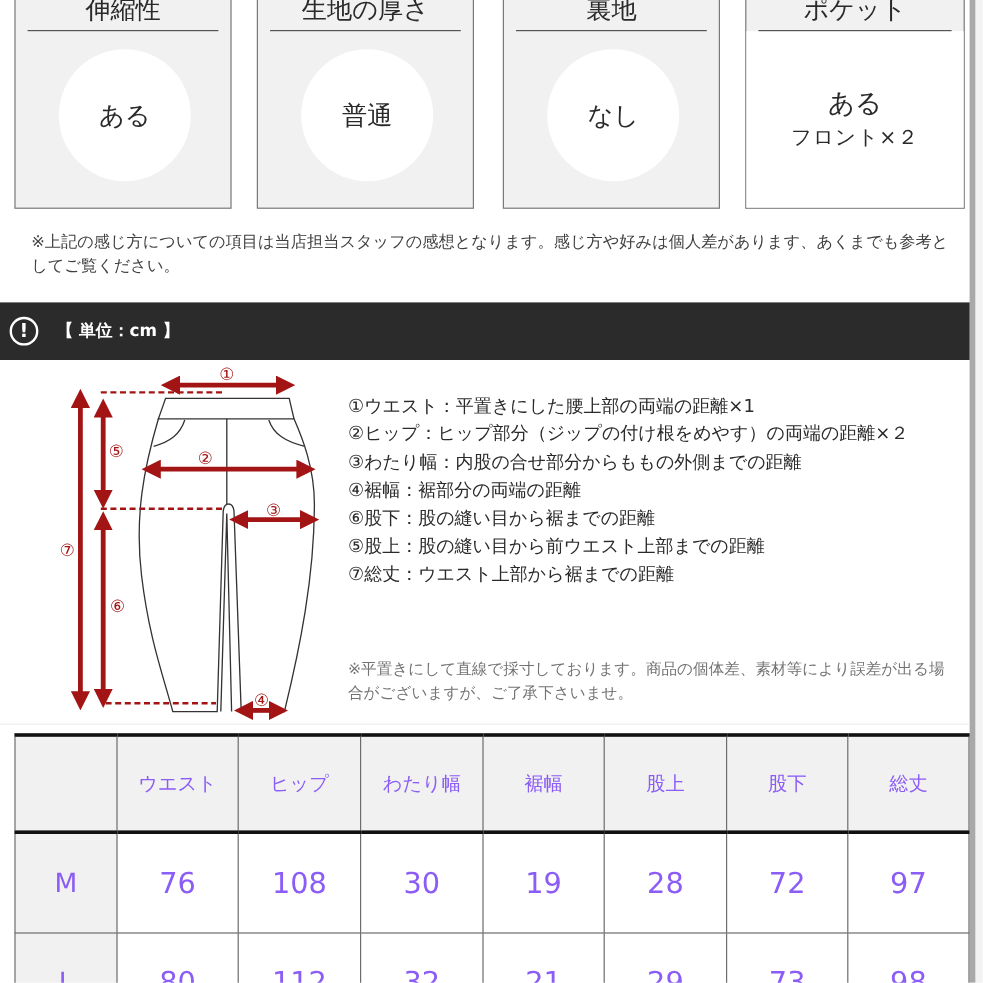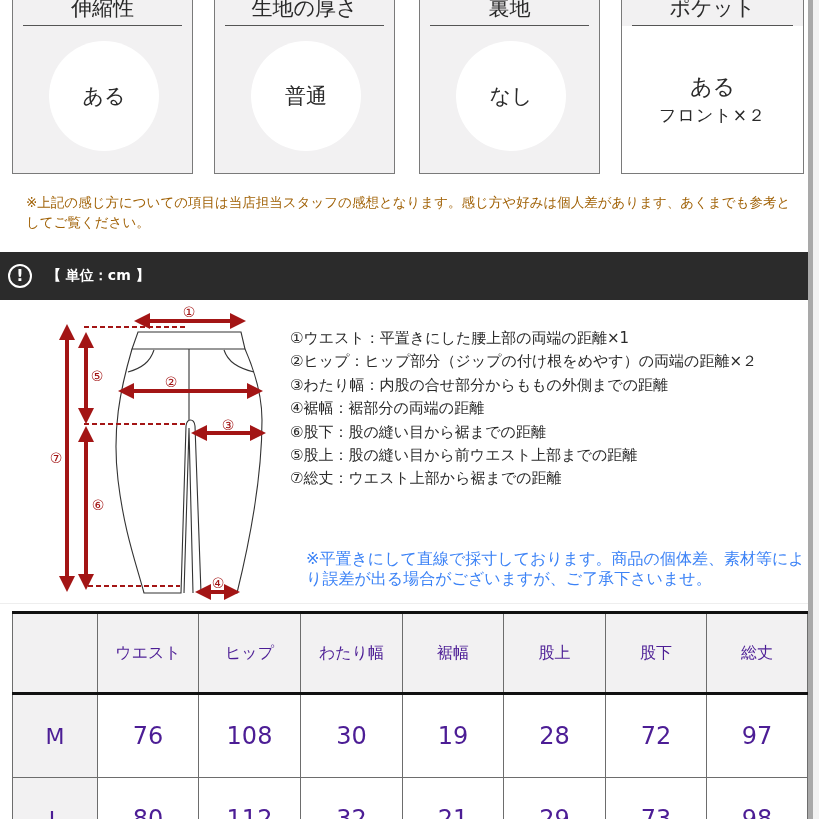--- a/index.html
+++ b/index.html
@@ -44,7 +44,7 @@
 
   .note-top {
     position: absolute; left: 26px; top: 192px; width: 770px;
-    font-size: 13.5px; line-height: 20px; color: #a16207;
+    font-size: 13.5px; line-height: 20px; color: #404040;
   }
 
   

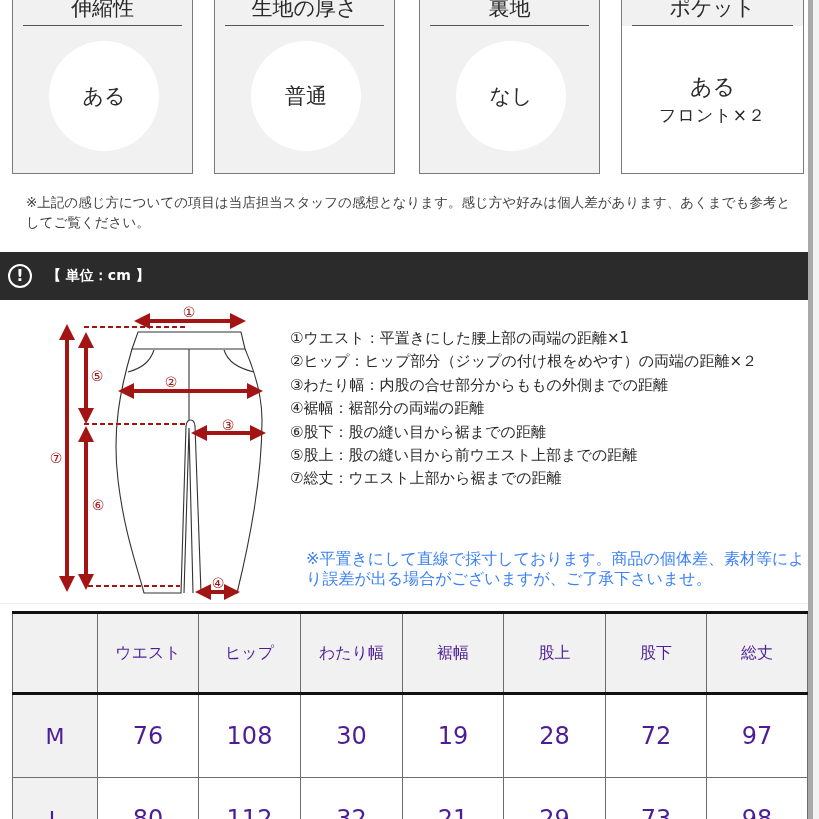--- a/index.html
+++ b/index.html
@@ -68,8 +68,8 @@
   }
   .legend-row { height: 23.4px; }
   .note-bottom {
-    position: absolute; left: 306px; top: 549px; width: 510px;
-    font-size: 16px; line-height: 20px; color: #3b82f6;
+    position: absolute; left: 290px; top: 549px; width: 510px;
+    font-size: 13px; line-height: 20px; color: #737373;
   }
   .sep-line { position:absolute; left:0; top:603px; width:808px; height:1px; background:#eeeeee; }
 

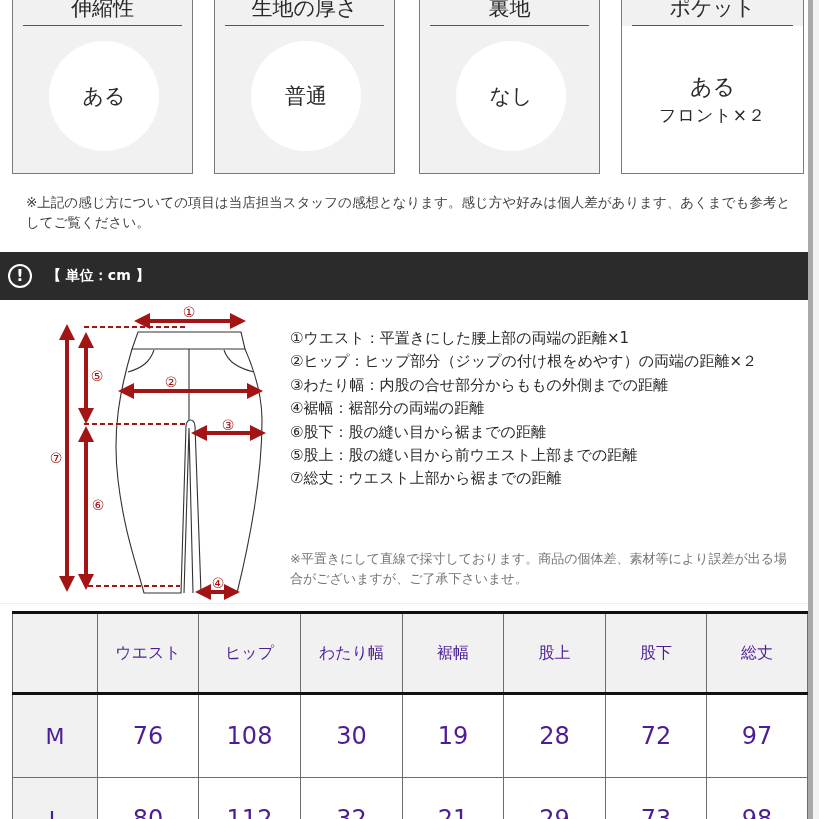--- a/index.html
+++ b/index.html
@@ -79,7 +79,7 @@
     border-collapse: collapse; table-layout: fixed;
   }
   .size-table td, .size-table th {
-    border: 1px solid #6d6d6d; text-align: center; padding: 0; color: #4c1d95;
+    border: 1px solid #6d6d6d; text-align: center; padding: 0; color: #8b5cf6;
   }
   .size-table thead th {
     height: 78px; background: #f2f1f2; font-weight: normal; font-size: 16px;

